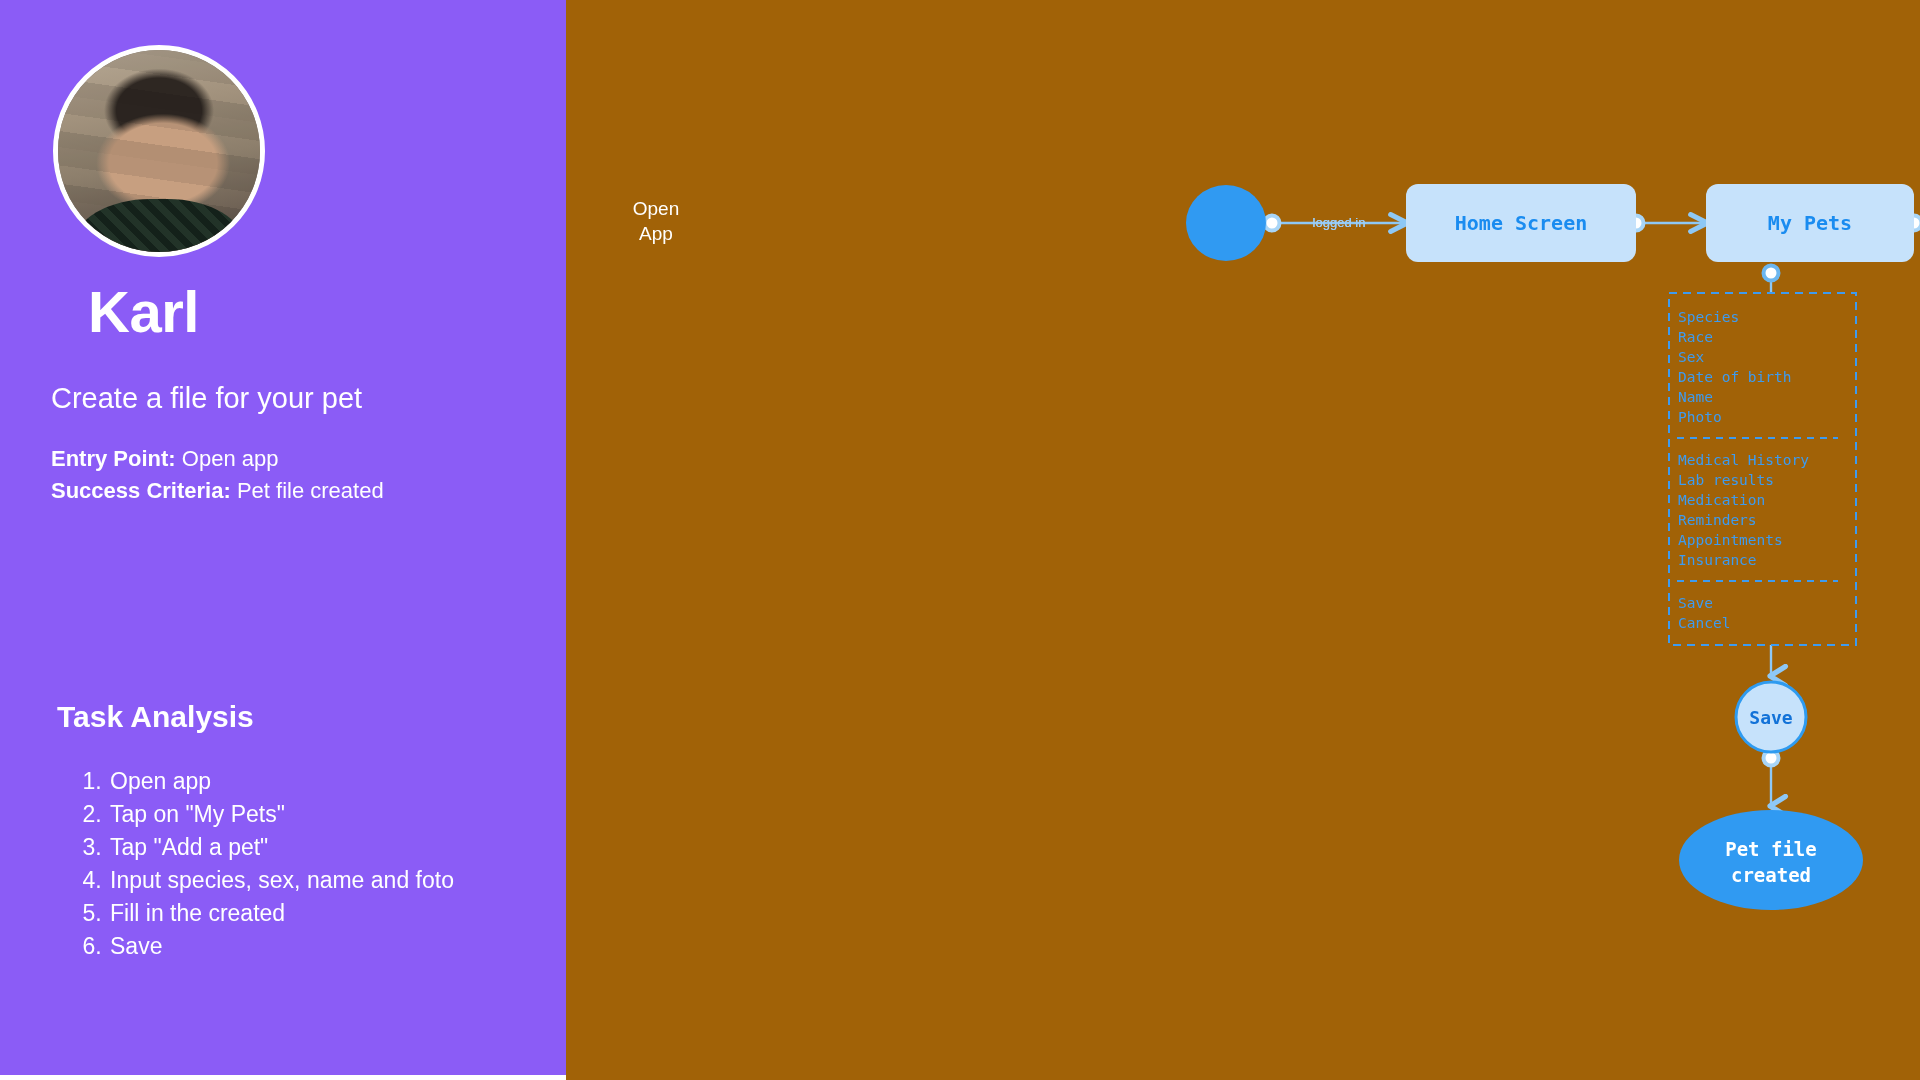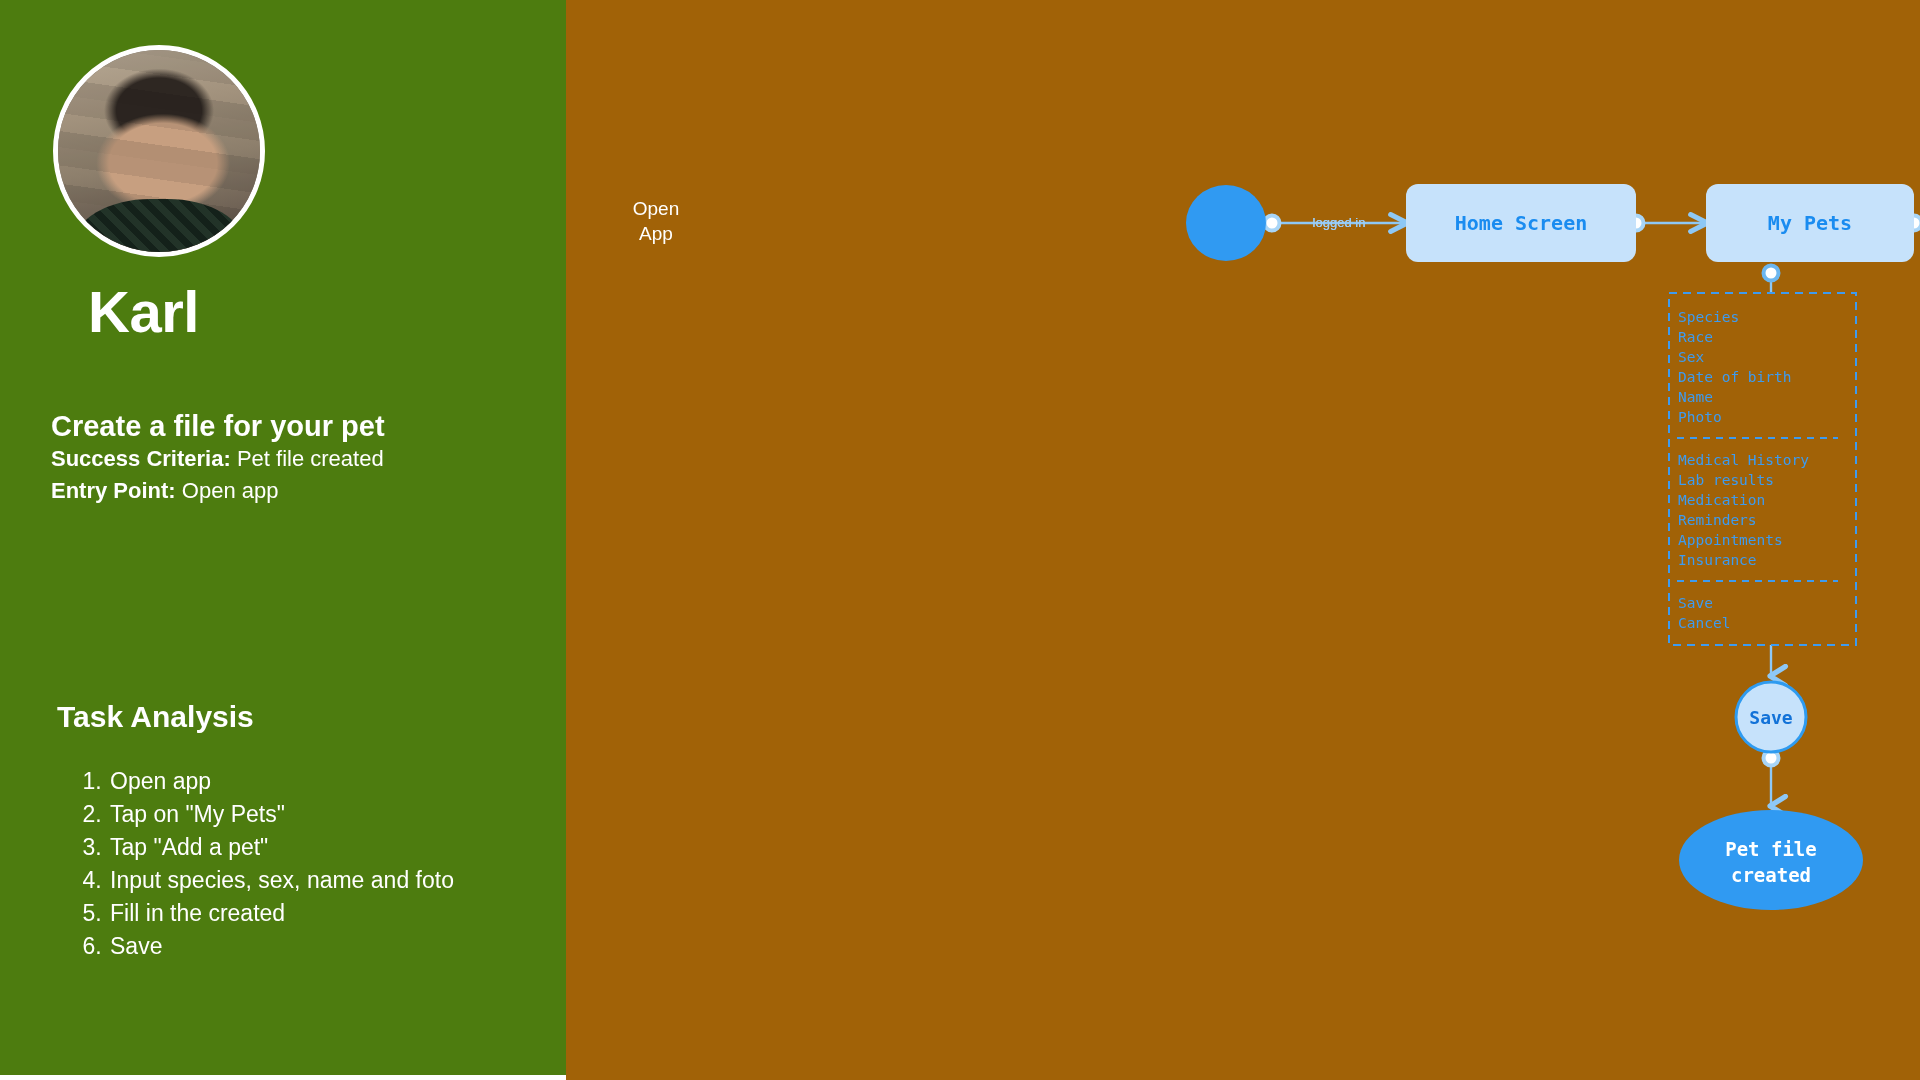--- a/index.html
+++ b/index.html
@@ -22,7 +22,7 @@
     top: 0;
     width: 566px;
     height: 1075px;
-    background: #4d7c0f;
+    background: #8b5cf6;
   }
 
   #avatar {

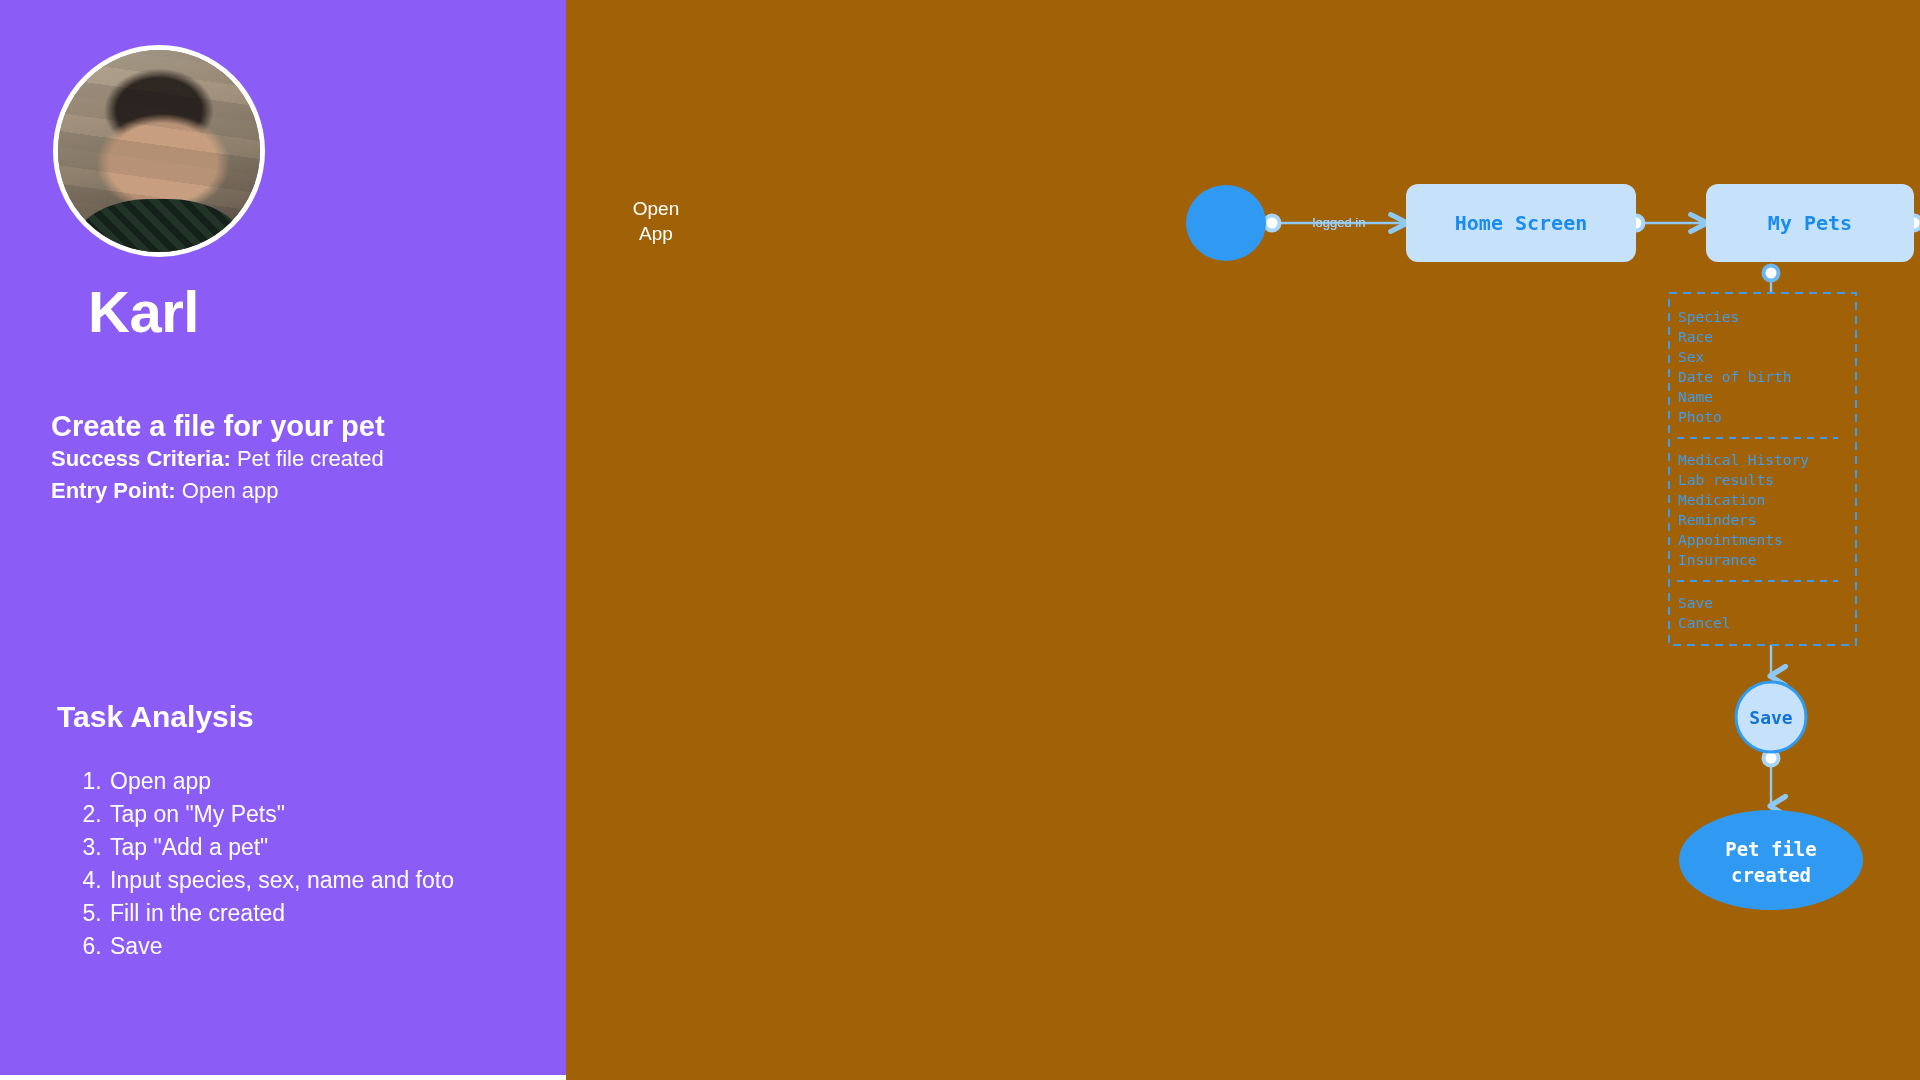--- a/index.html
+++ b/index.html
@@ -79,9 +79,8 @@
     left: 51px;
     top: 382px;
     font-size: 29px;
-    font-weight: bold;
-    color: #ffffff;
-    margin-top: 28px;
+    font-weight: normal;
+    color: #ffffff;
   }
 
   #meta {

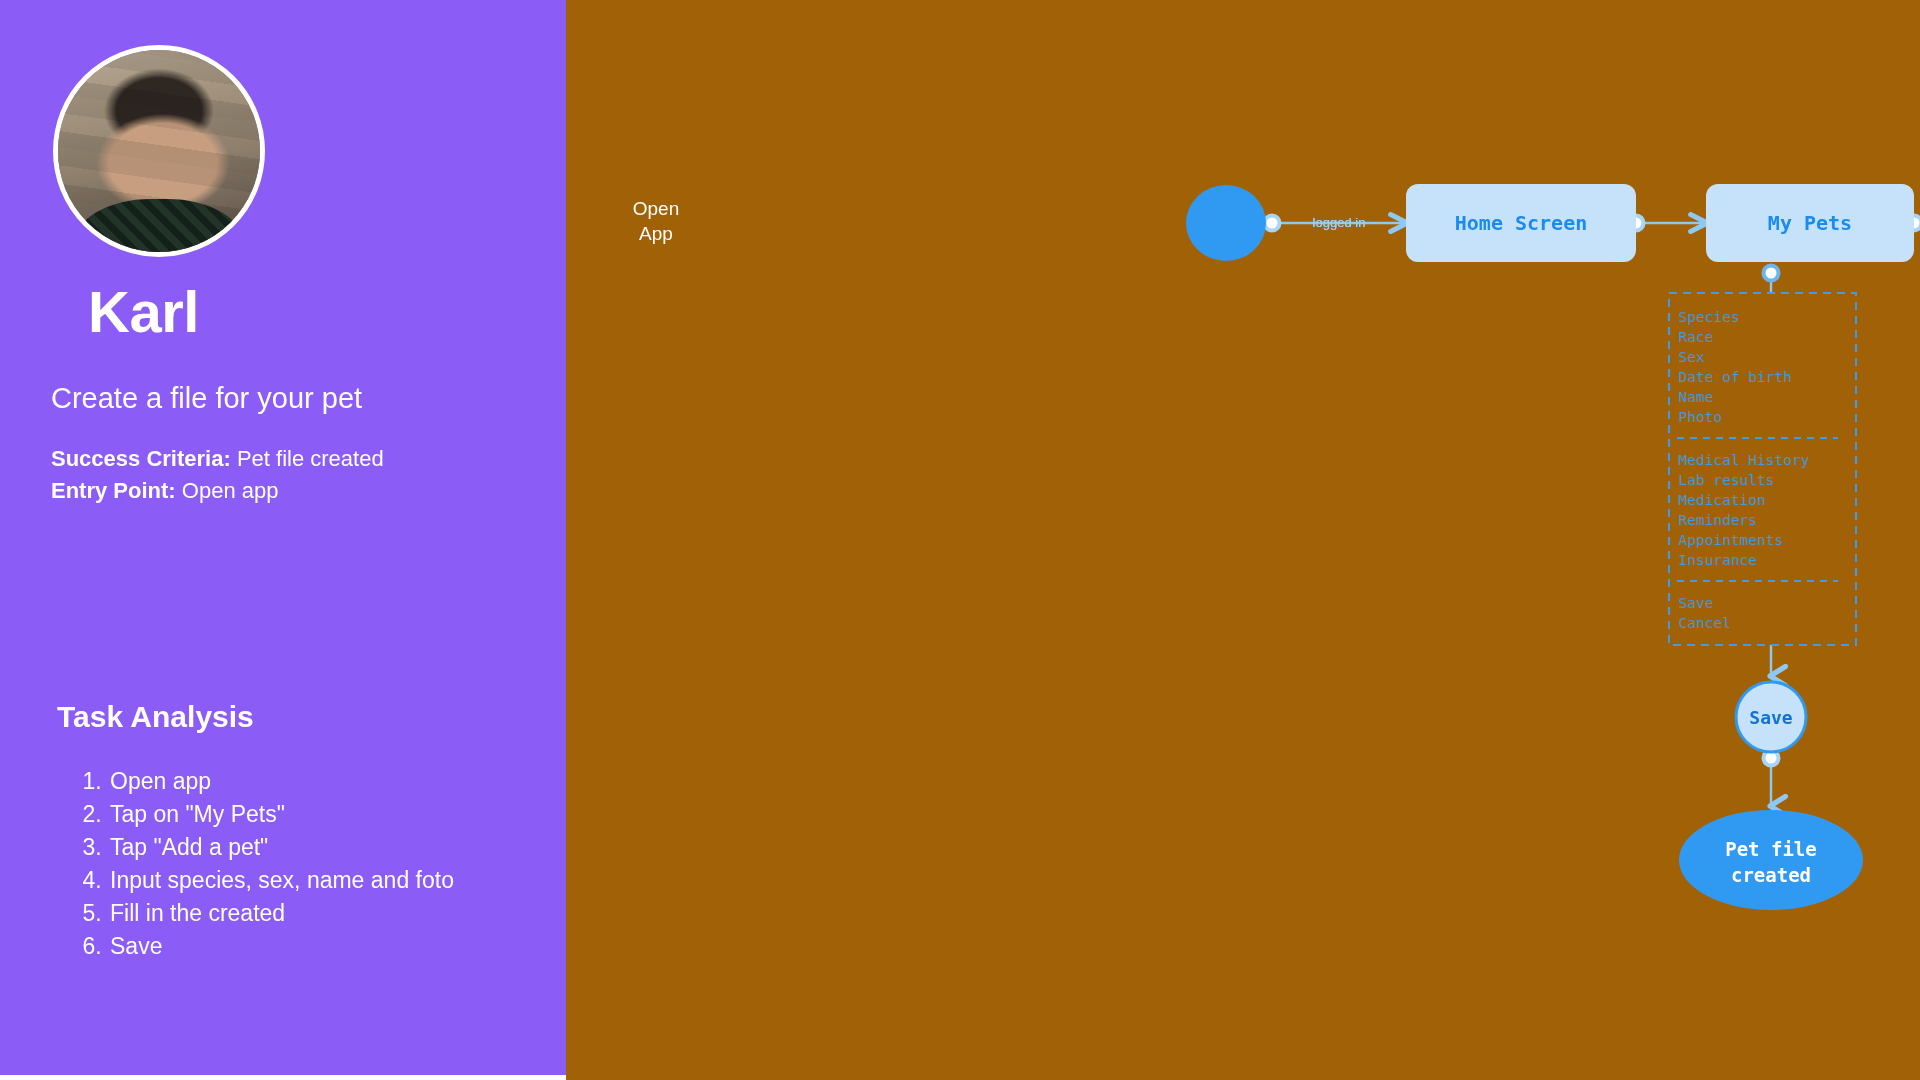--- a/index.html
+++ b/index.html
@@ -179,12 +179,12 @@
 
   <div id="meta">
     <div>
+      <span class="lbl">Entry Point:</span>
+      <span>Open app</span>
+    </div>
+    <div>
       <span class="lbl">Success Criteria:</span>
       <span>Pet file created</span>
-    </div>
-    <div>
-      <span class="lbl">Entry Point:</span>
-      <span>Open app</span>
     </div>
   </div>
 

